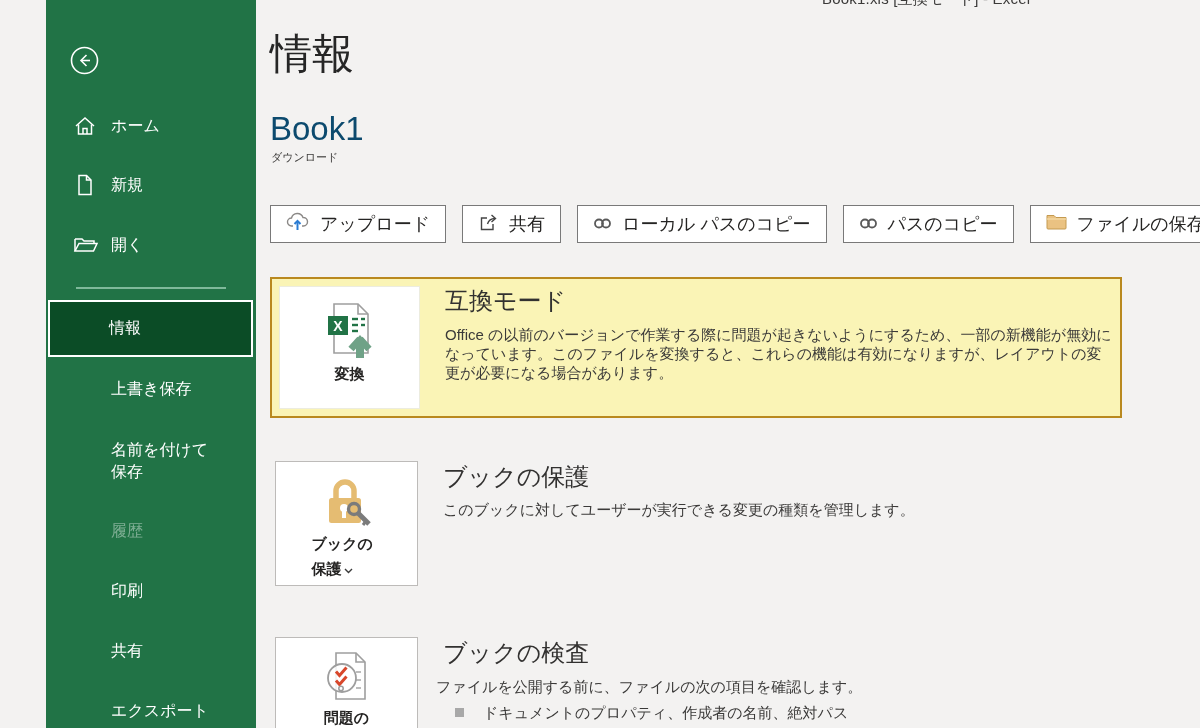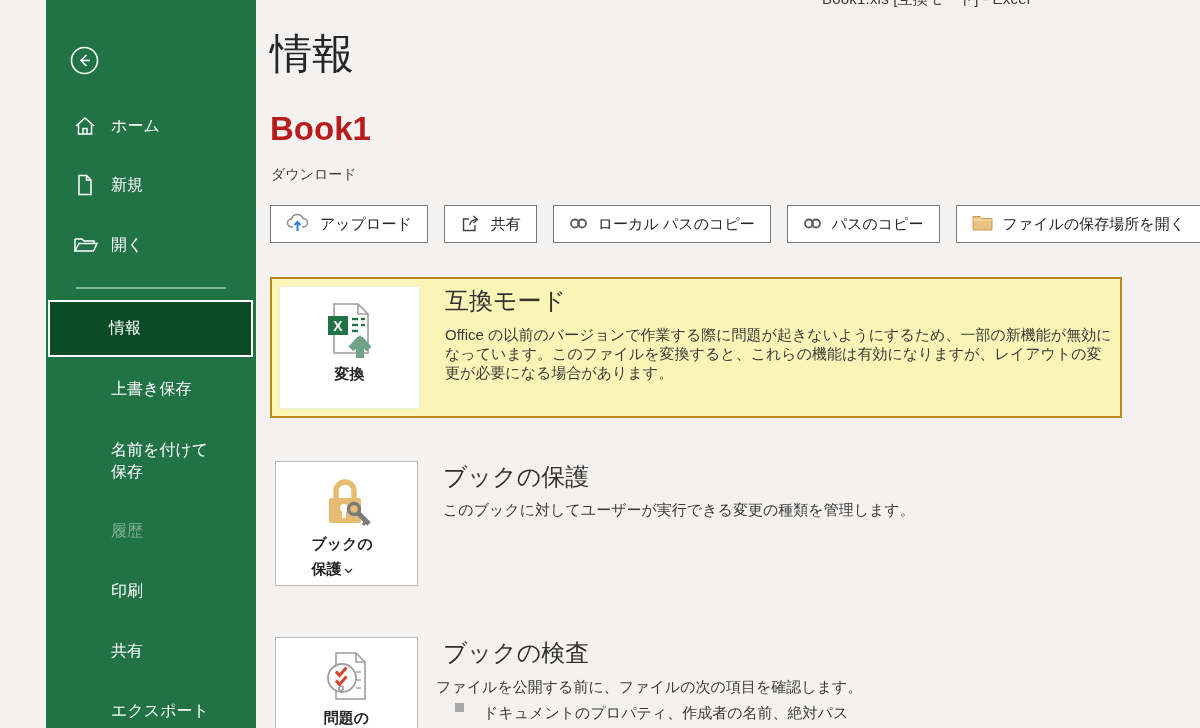--- a/index.html
+++ b/index.html
@@ -26,7 +26,7 @@
 
   
   .page-title { position:absolute; left:270px; top:26px; font-size:42px; color:#262626; }
-  .file-name  { position:absolute; left:270px; top:110px; font-size:33px; color:#b91c1c;font-weight:bold; }
+  .file-name  { position:absolute; left:270px; top:110px; font-size:33px; color:#0c4a6e; }
   .file-loc   { position:absolute; left:271px; top:166px; font-size:14px; color:#3b3a39; }
 
   

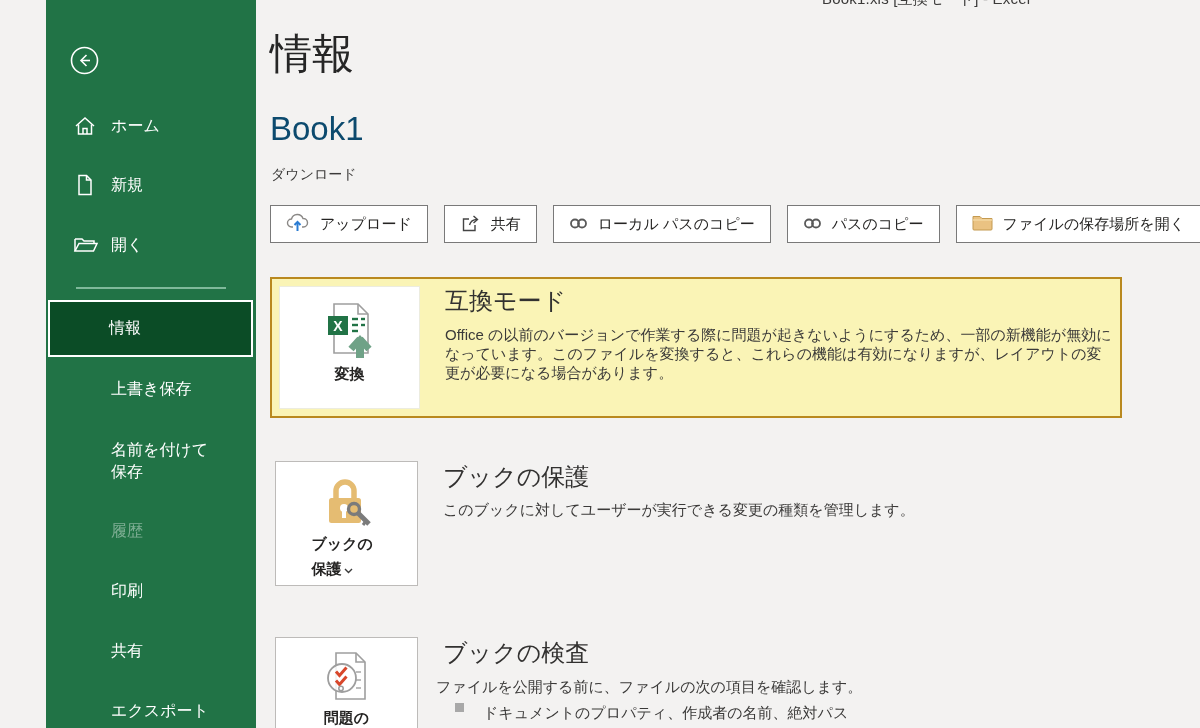--- a/index.html
+++ b/index.html
@@ -27,7 +27,7 @@
   
   .page-title { position:absolute; left:270px; top:26px; font-size:42px; color:#262626; }
   .file-name  { position:absolute; left:270px; top:110px; font-size:33px; color:#0c4a6e; }
-  .file-loc   { position:absolute; left:271px; top:166px; font-size:14px; color:#3b3a39; }
+  .file-loc   { position:absolute; left:271px; top:150px; font-size:11px; color:#3b3a39; }
 
   
   .actions { position:absolute; left:270px; top:205px; display:flex; gap:16px; }

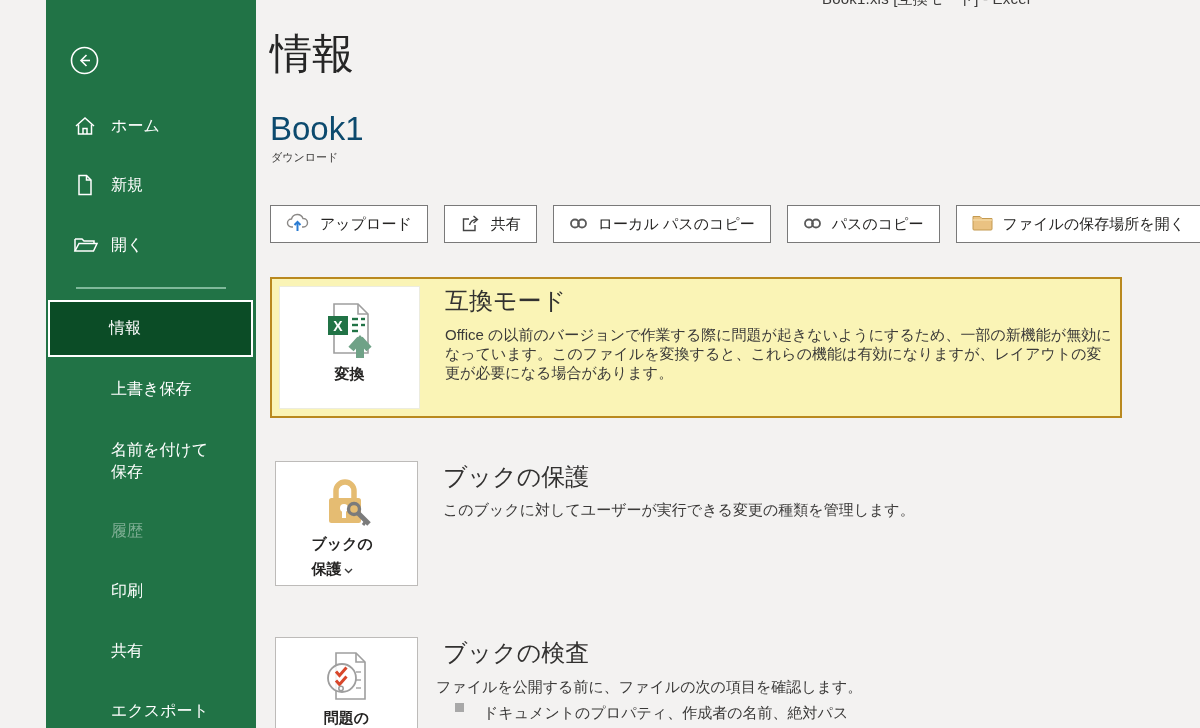--- a/index.html
+++ b/index.html
@@ -32,7 +32,7 @@
   
   .actions { position:absolute; left:270px; top:205px; display:flex; gap:16px; }
   .act-btn { height:38px; display:inline-flex; align-items:center; gap:10px; padding:0 15px;
-    background:#fff; border:1px solid #797979; font-size:15px; color:#252423; cursor:pointer; white-space:nowrap;
+    background:#fff; border:1px solid #797979; font-size:18px; color:#252423; cursor:pointer; white-space:nowrap;
     font-family:"Liberation Sans","DejaVu Sans",sans-serif; }
 
   

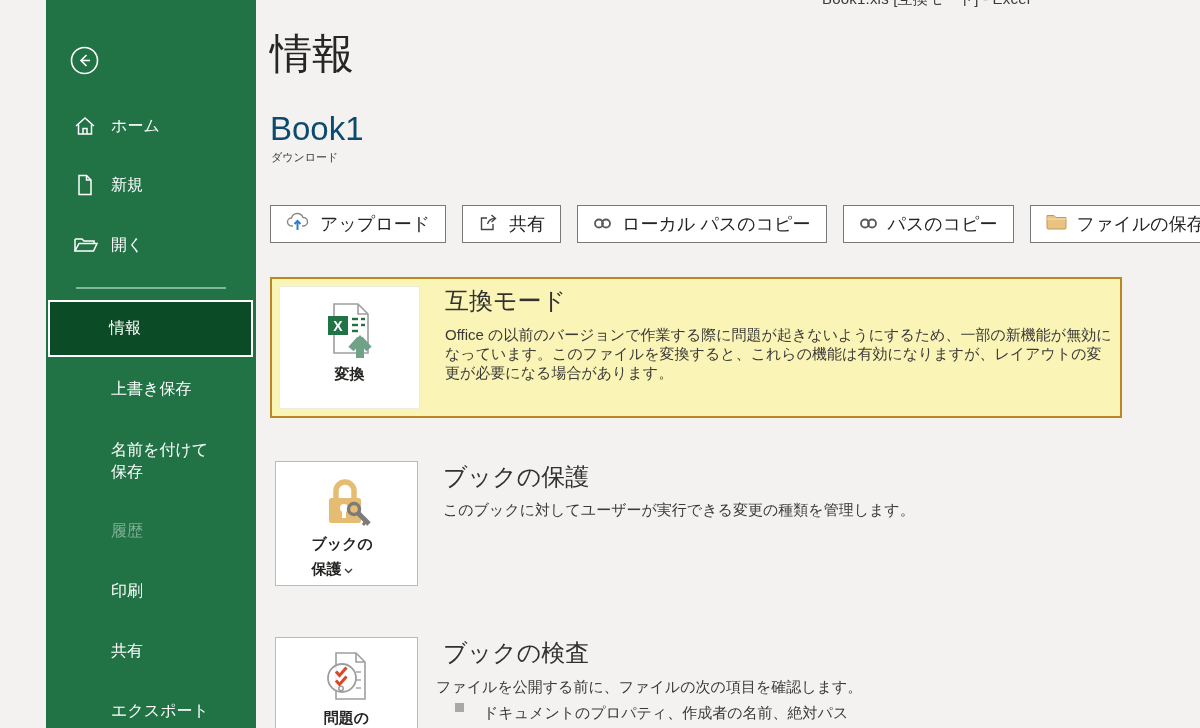--- a/index.html
+++ b/index.html
@@ -61,7 +61,7 @@
   .protect-desc  { position:absolute; left:443px; top:500px; }
   .inspect-title { position:absolute; left:443px; top:636px; }
   .inspect-desc  { position:absolute; left:436px; top:677px; }
-  .inspect-bullet{ position:absolute; left:455px; top:703px; display:flex; align-items:flex-start; gap:19px; }
+  .inspect-bullet{ position:absolute; left:455px; top:703px; display:flex; align-items:center; gap:19px; }
   .bullet-sq { width:9px; height:9px; background:#a8a8a8; flex:none; }
 </style>
 </head>

